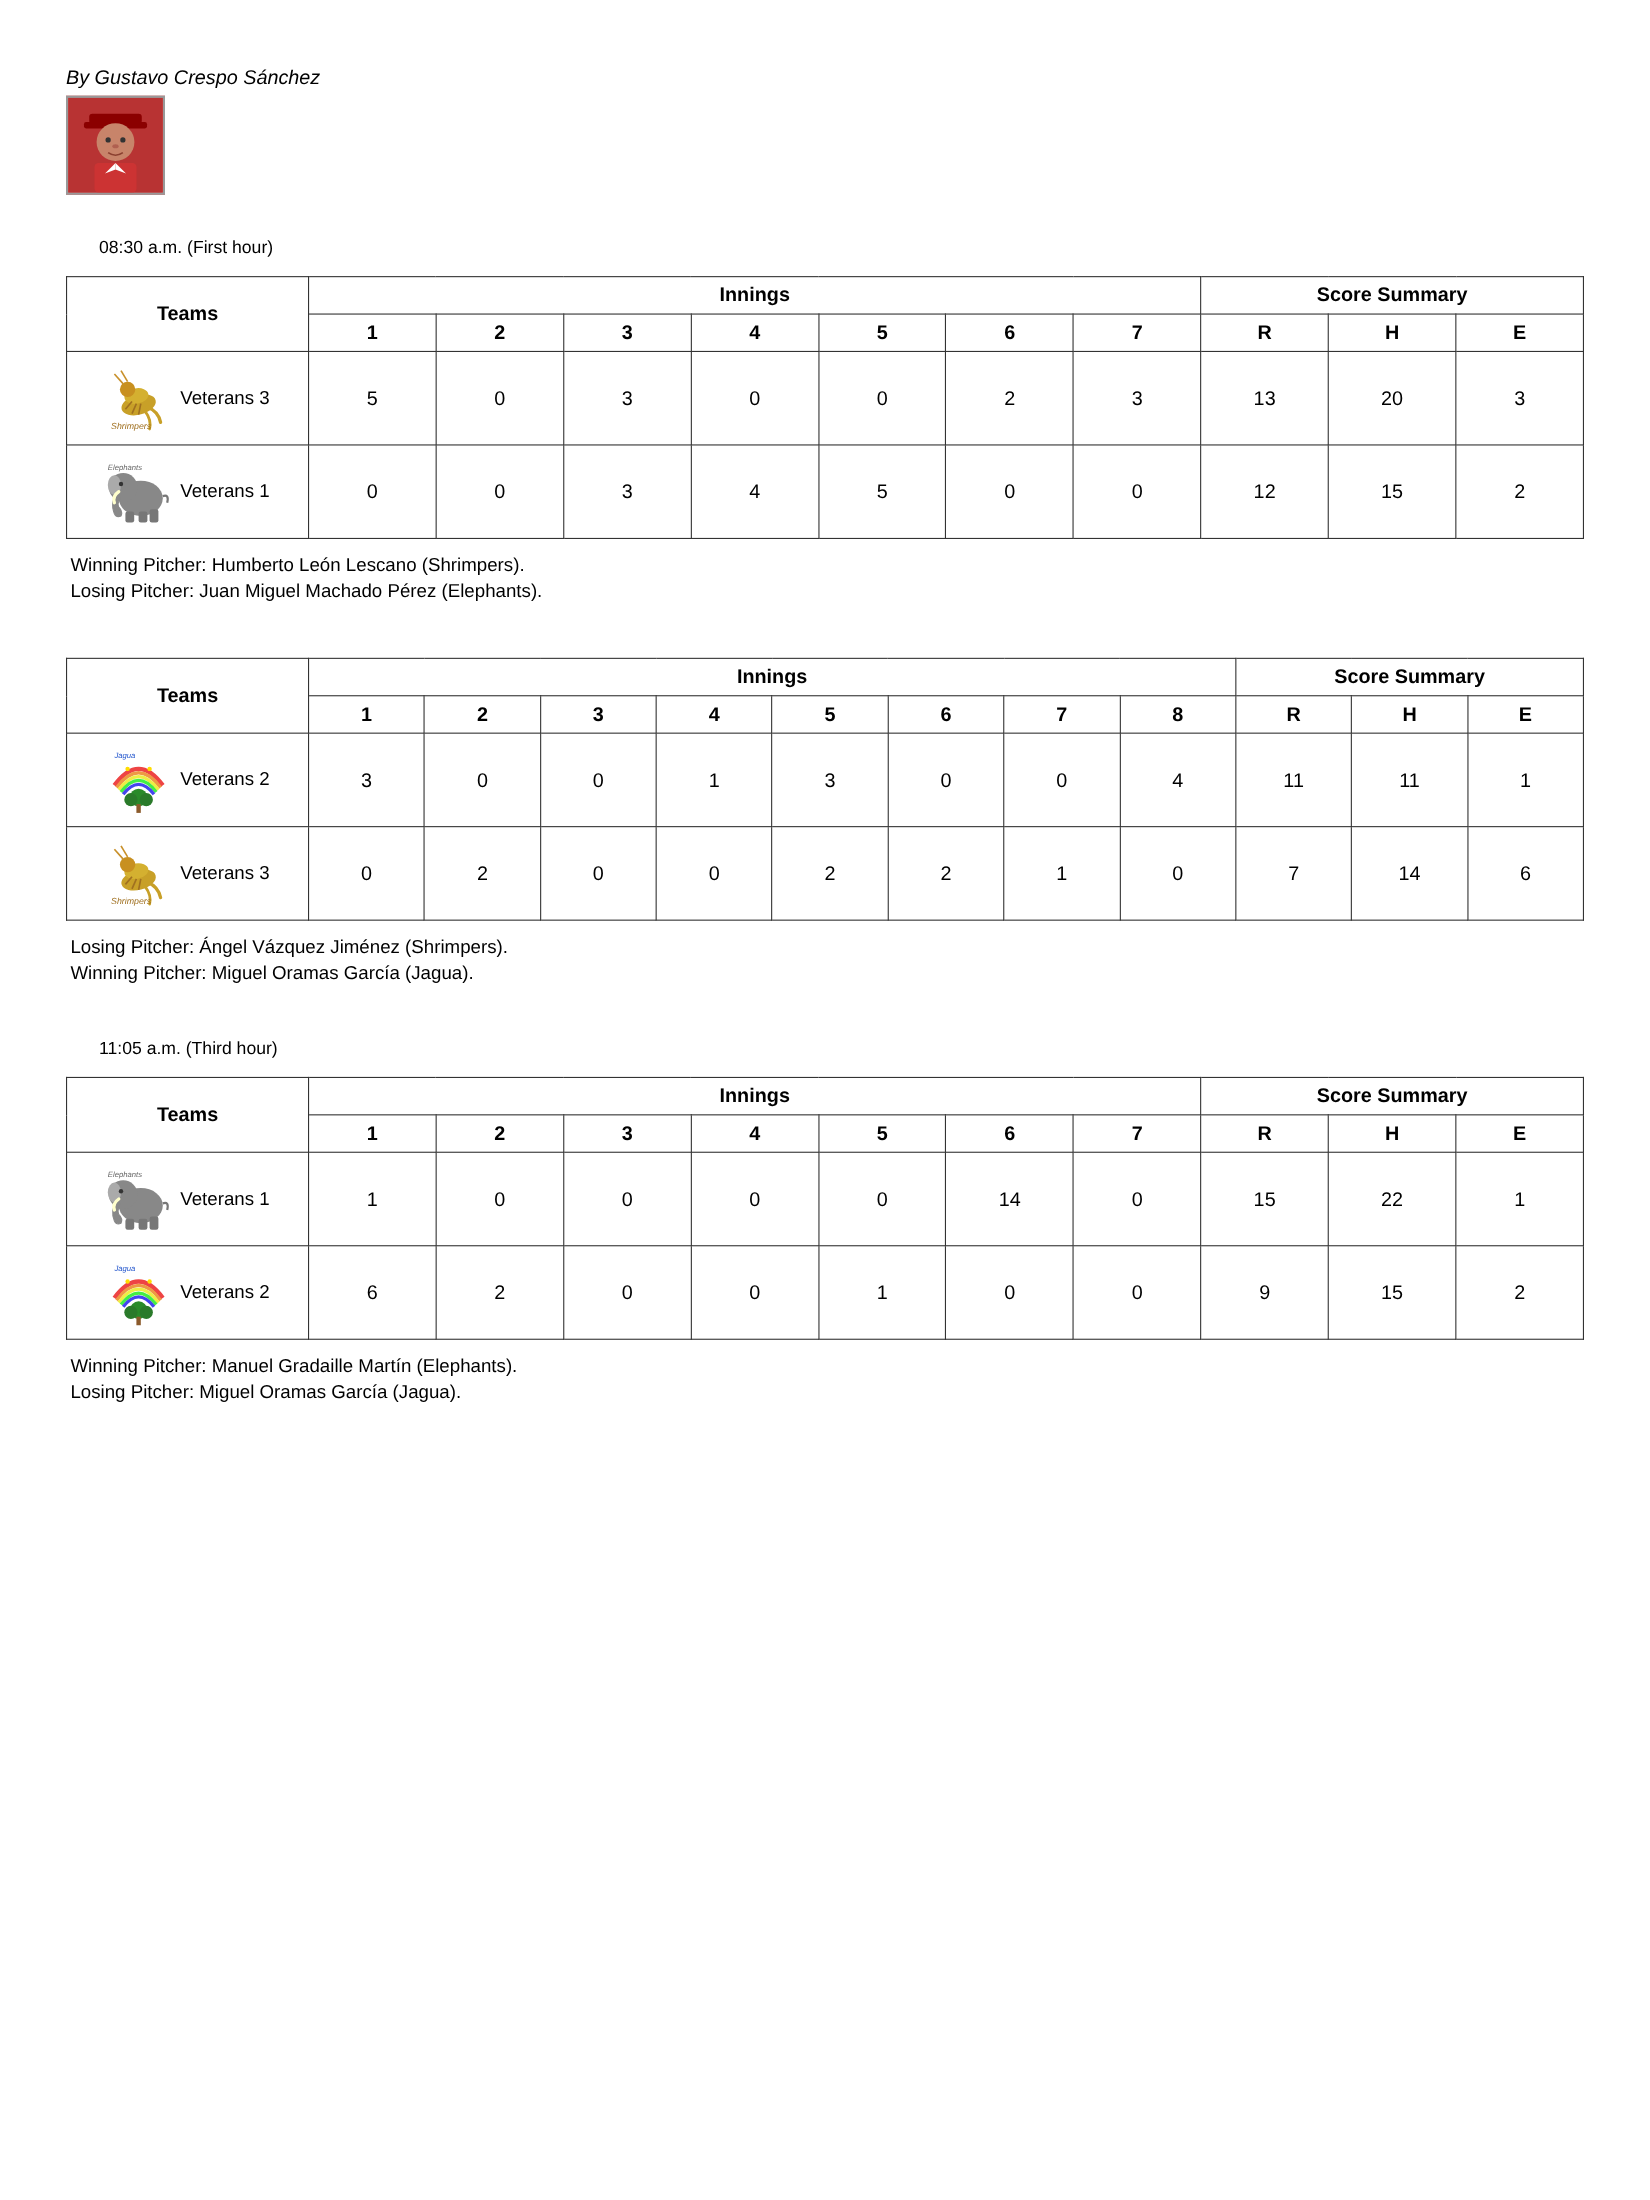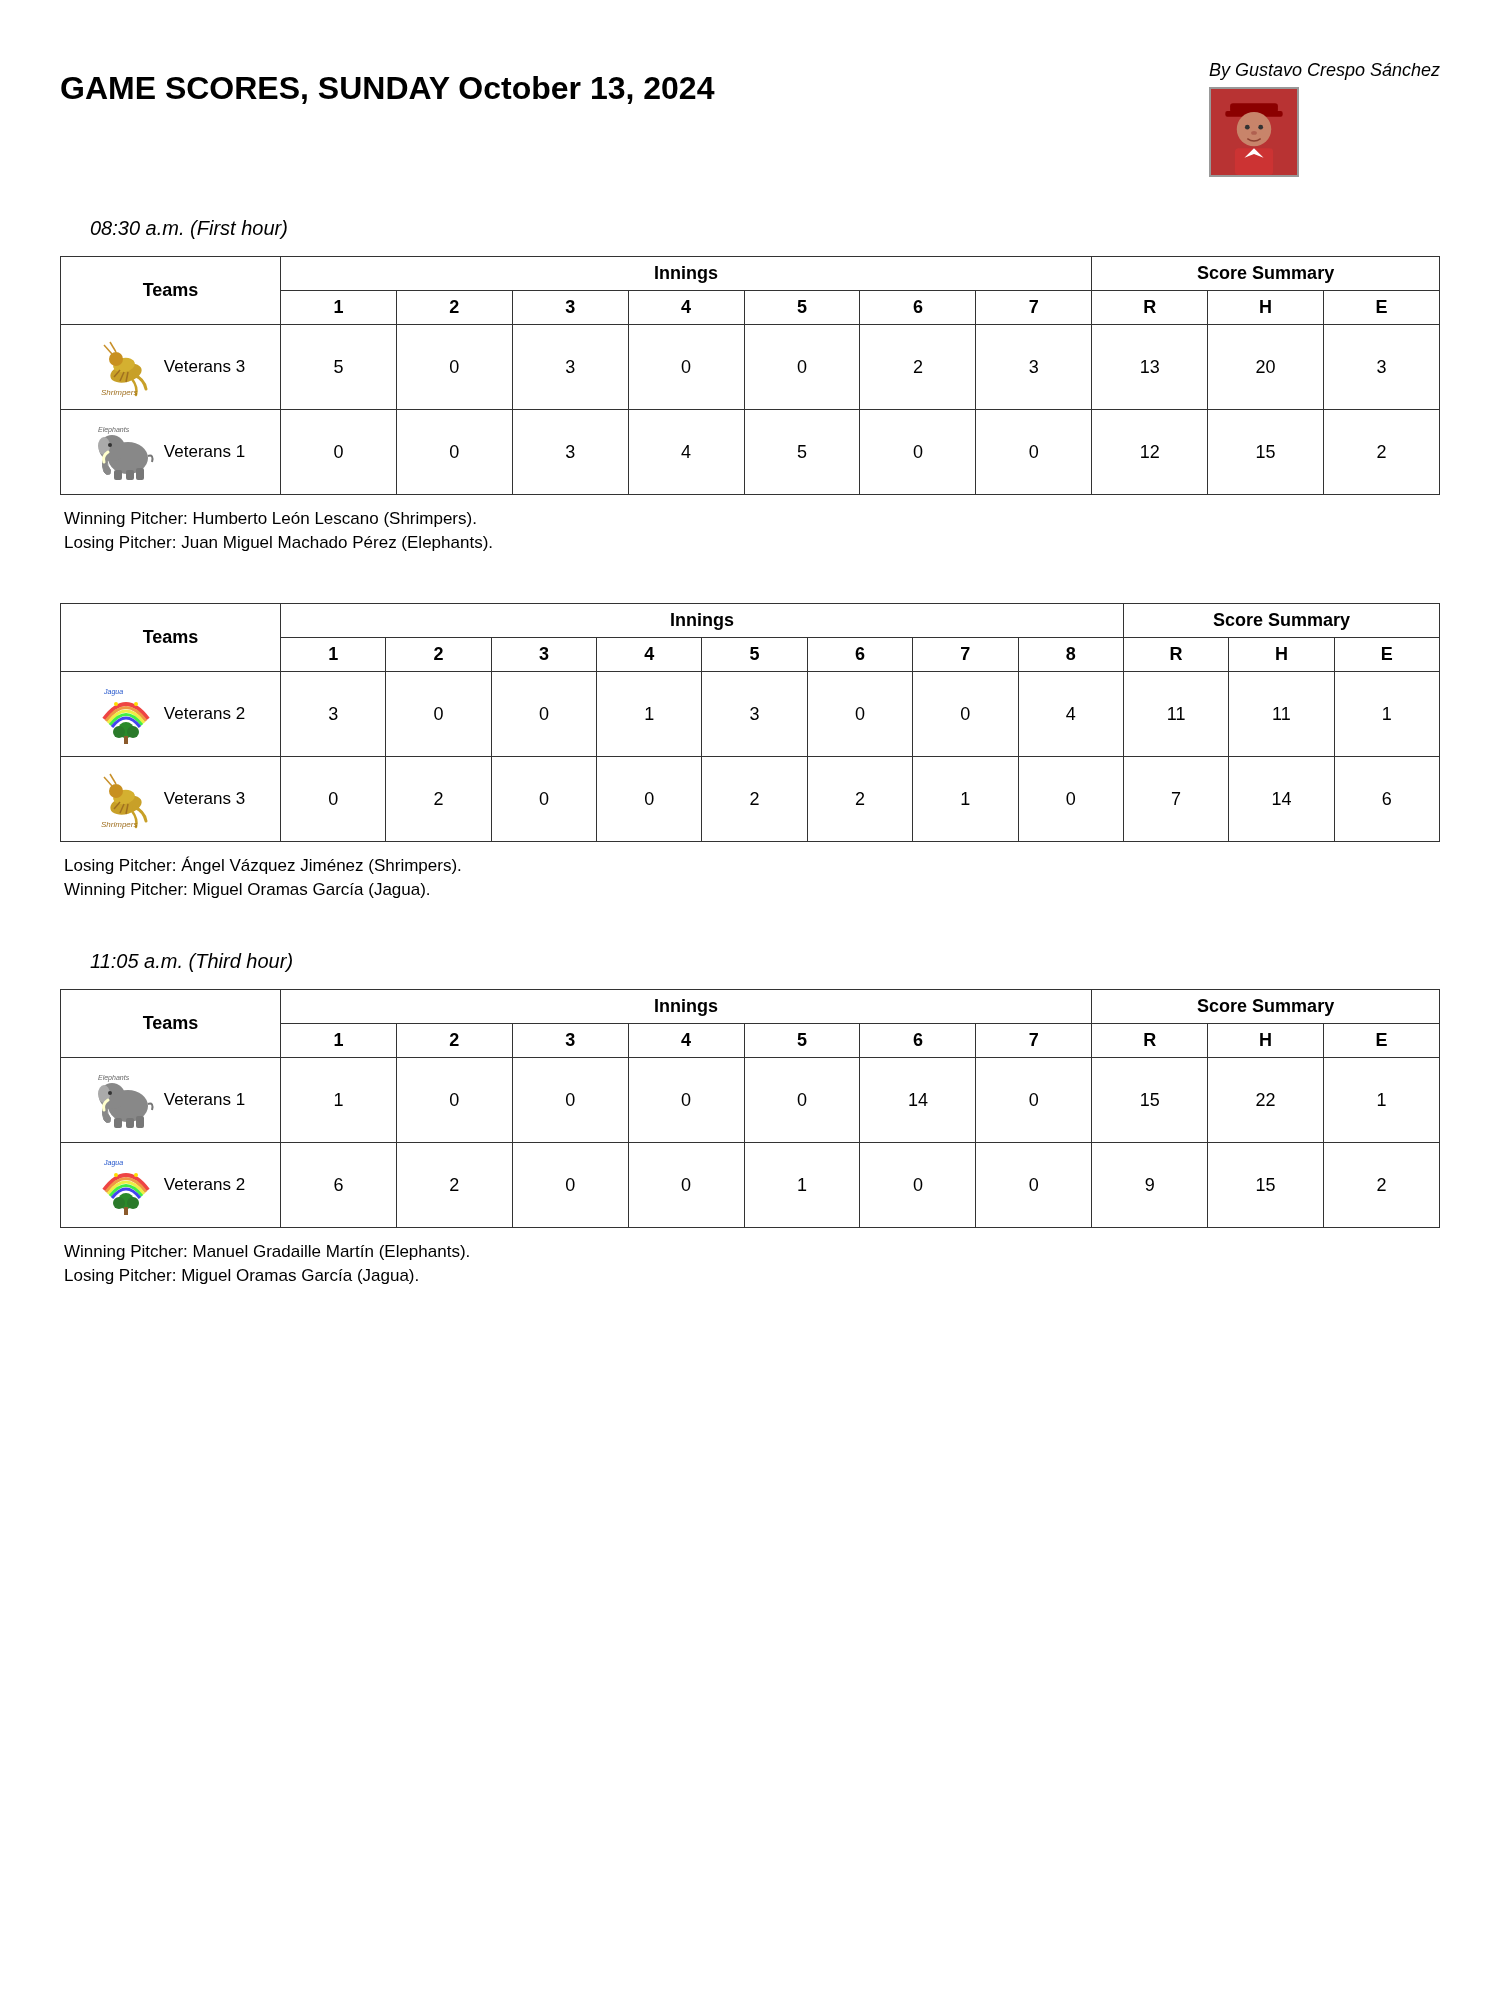--- a/index.html
+++ b/index.html
@@ -104,7 +104,6 @@
 <body>
 
 <div class="header">
-  <div class="header-title">GAME SCORES, SUNDAY October 13, 2024</div>
   <div class="header-right">
     <div class="author-label">By Gustavo Crespo Sánchez</div>
     <div class="author-photo">

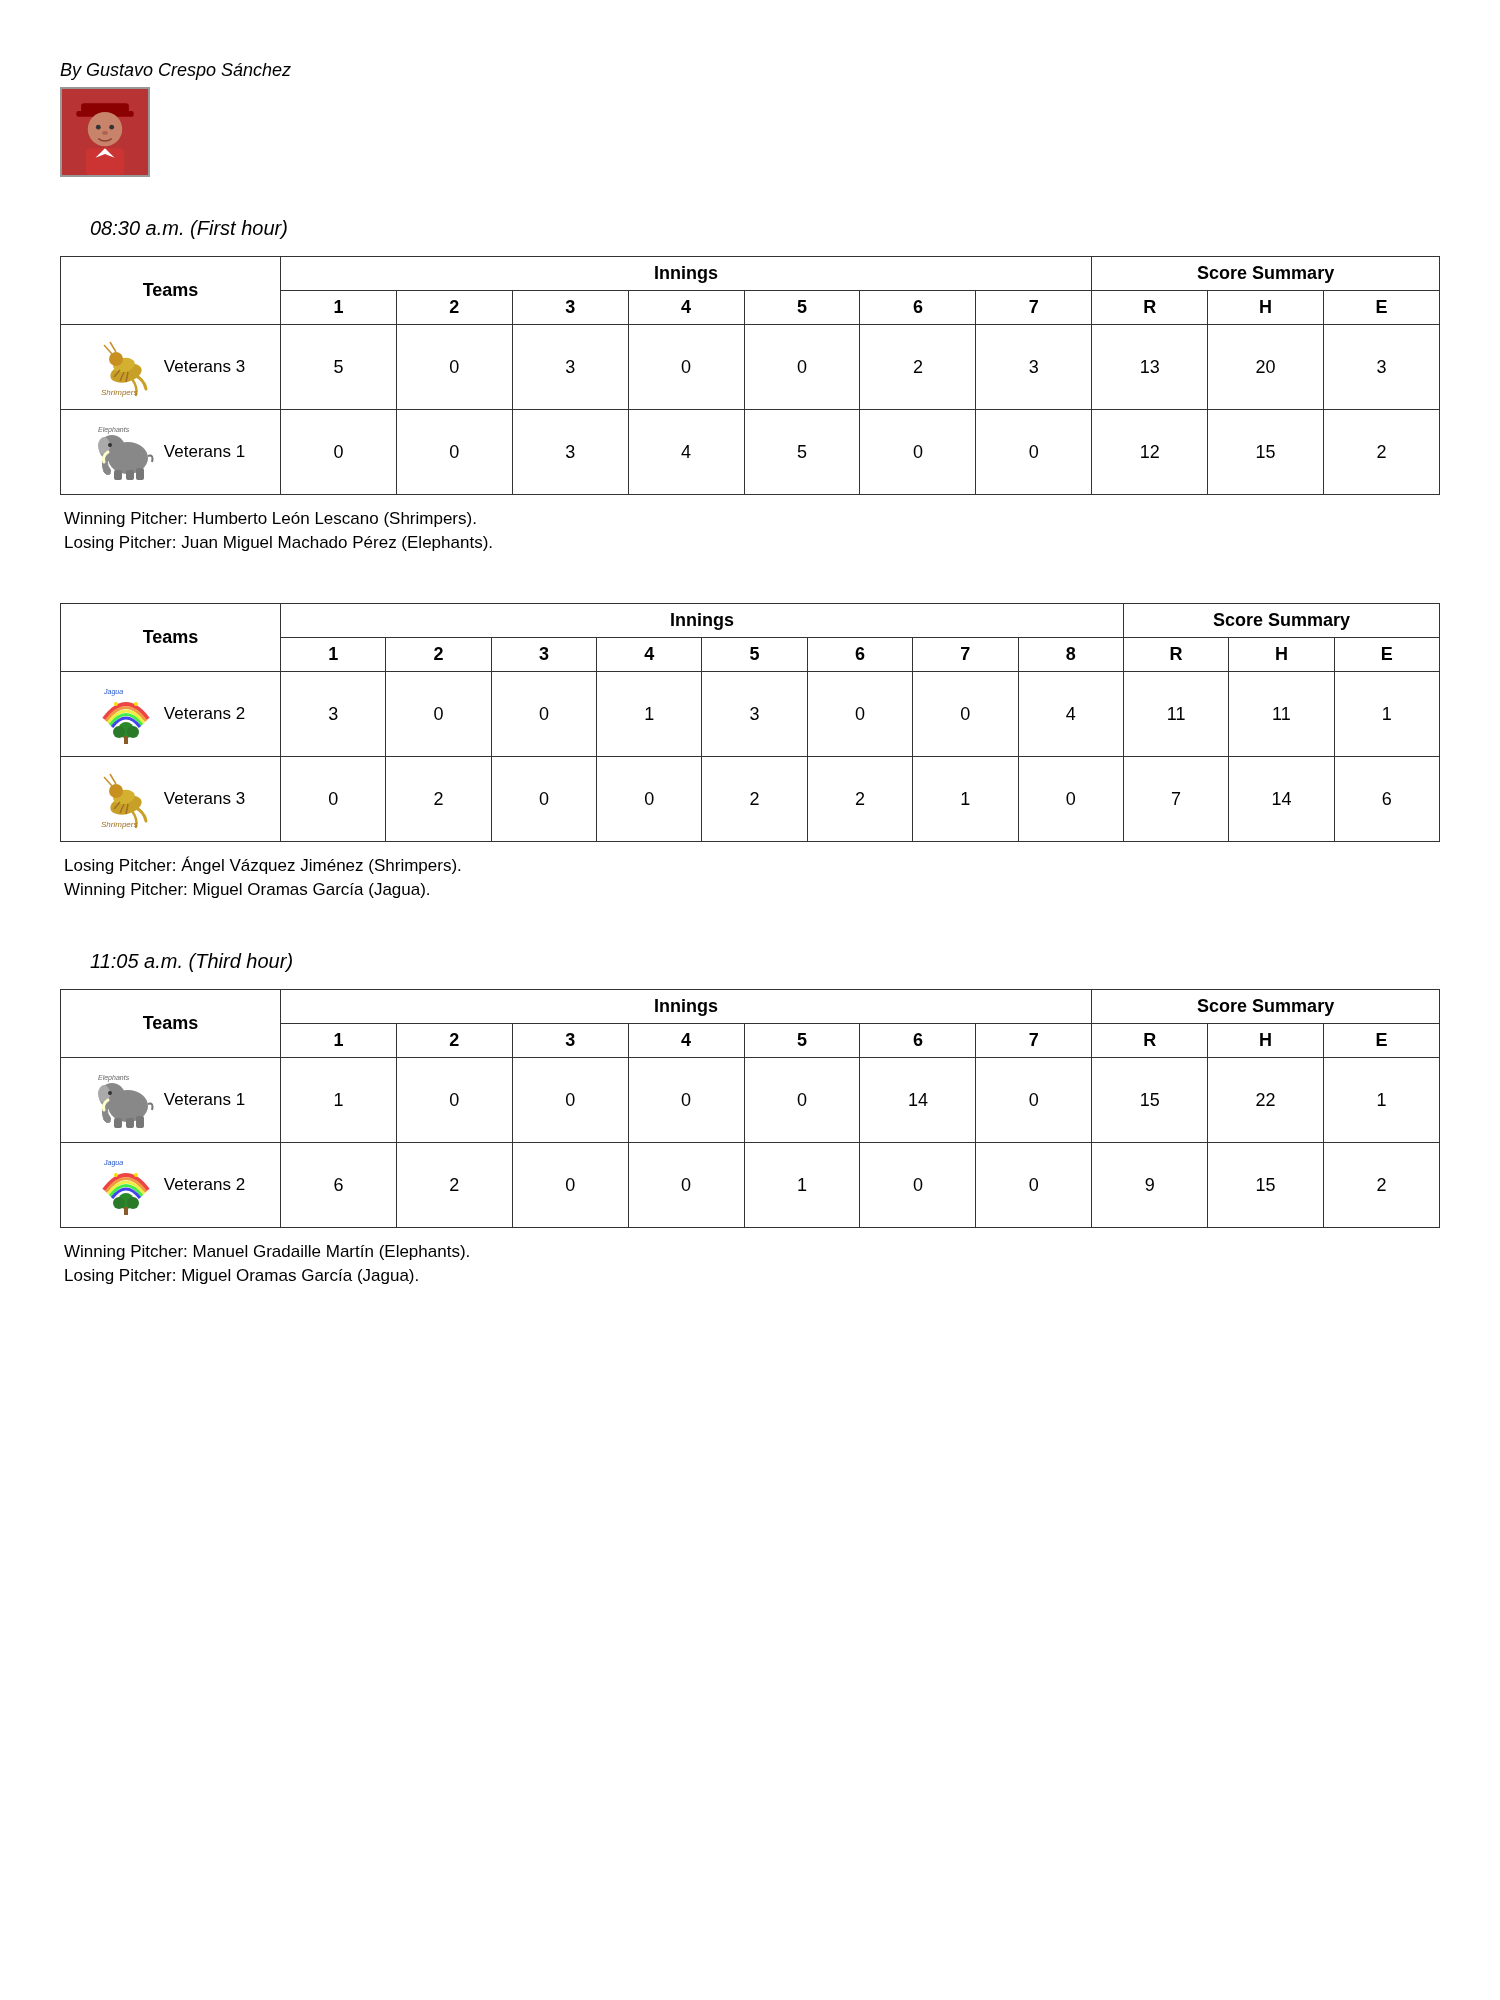--- a/index.html
+++ b/index.html
@@ -47,10 +47,9 @@
       margin-bottom: 50px;
     }
     .game-time {
-      font-size: 20px;
+      font-size: 16px;
       margin-bottom: 16px;
       padding-left: 30px;
-      font-style: italic;
     }
     .score-table {
       width: 100%;

